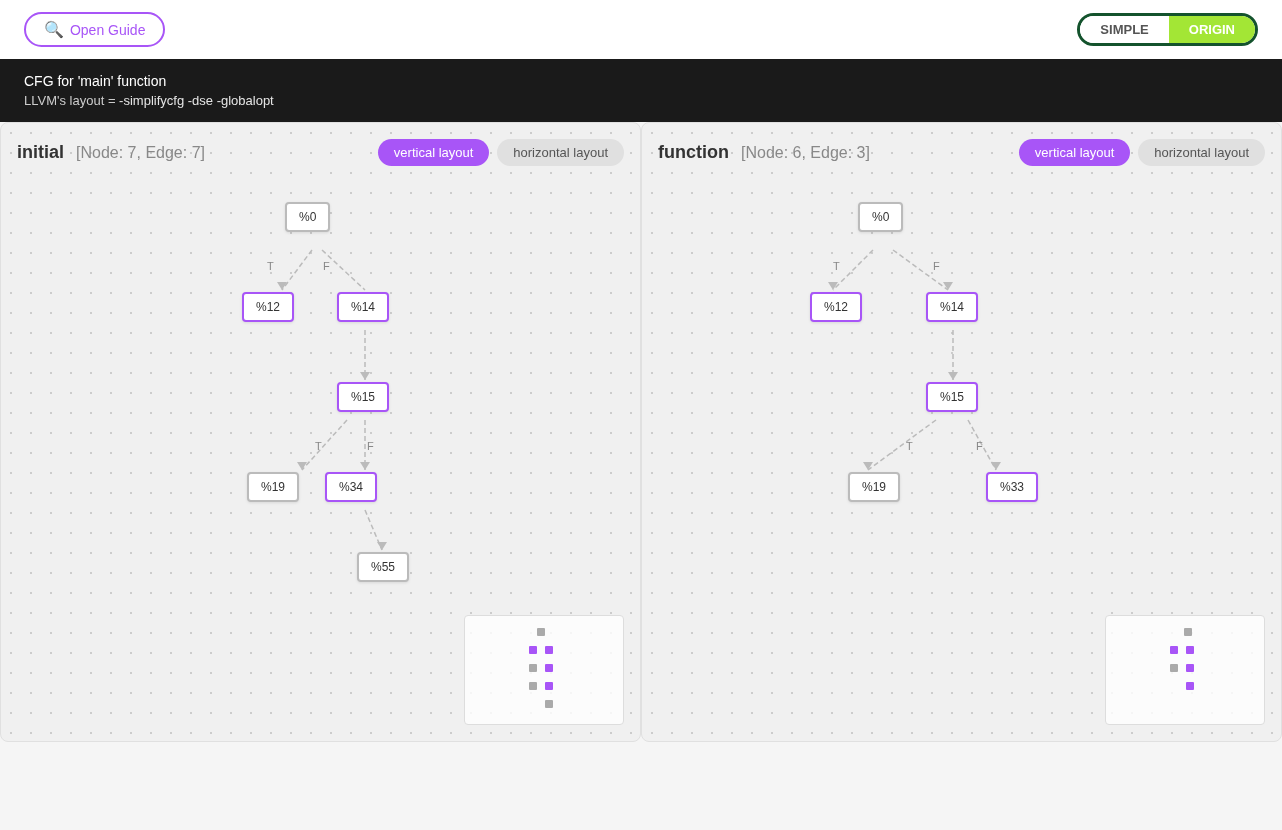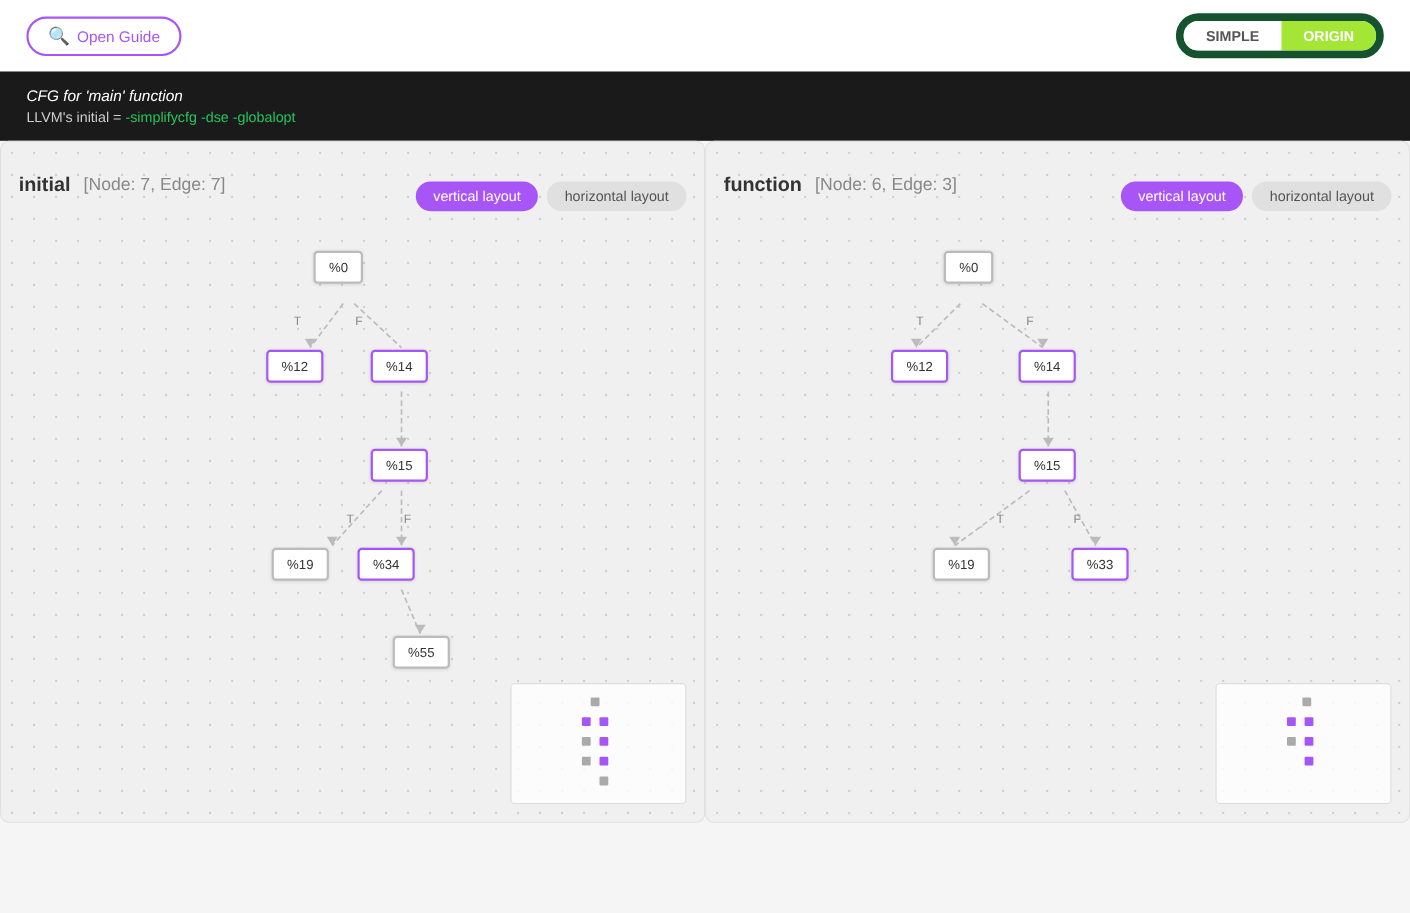--- a/index.html
+++ b/index.html
@@ -31,7 +31,7 @@
       display: flex;
       border-radius: 999px;
       overflow: hidden;
-      border: 7px solid #14532d;
+      border: 3px solid #14532d;
     }
     .mode-btn {
       padding: 6px 20px;

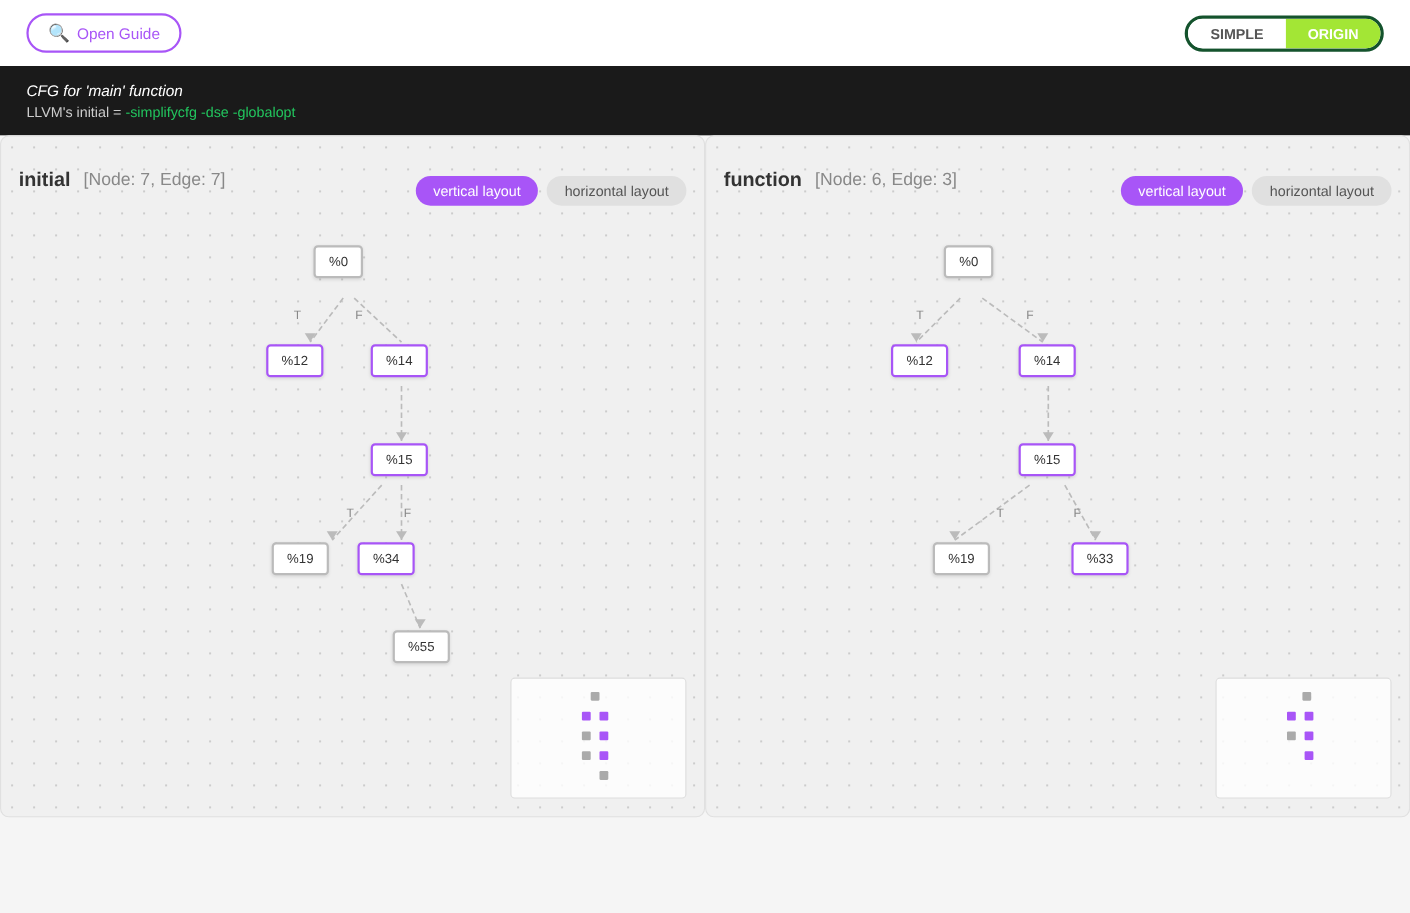--- a/index.html
+++ b/index.html
@@ -57,7 +57,7 @@
       padding: 14px 24px;
       margin: 0;
     }
-    .info-banner .title { font-size: 14px; margin-bottom: 4px; font-style: italic; }
+    .info-banner .title { font-size: 14px; margin-bottom: 4px; }
     .info-banner .passes { font-size: 13px; }
     .info-banner .passes-label { color: #ccc; }
     .info-banner .passes-value { color: #22c55e; }

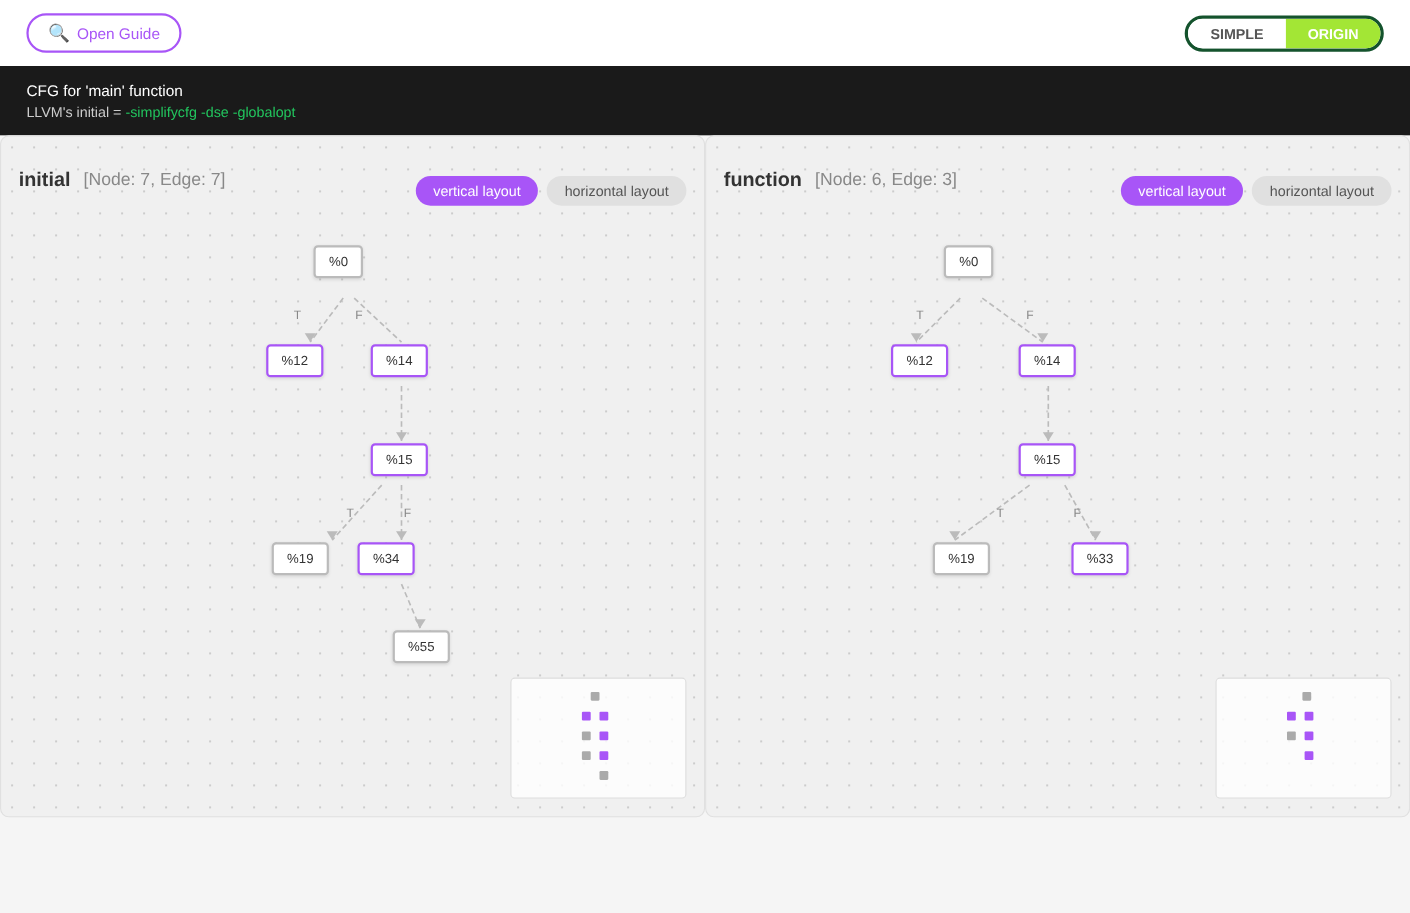--- a/index.html
+++ b/index.html
@@ -197,7 +197,7 @@
 <div class="info-banner">
   <div class="title">CFG for 'main' function</div>
   <div class="passes">
-    <span class="passes-label">LLVM's initial = </span>
+    <span class="passes-label">LLVM's layout = </span>
     <span class="passes-value">-simplifycfg -dse -globalopt</span>
   </div>
 </div>

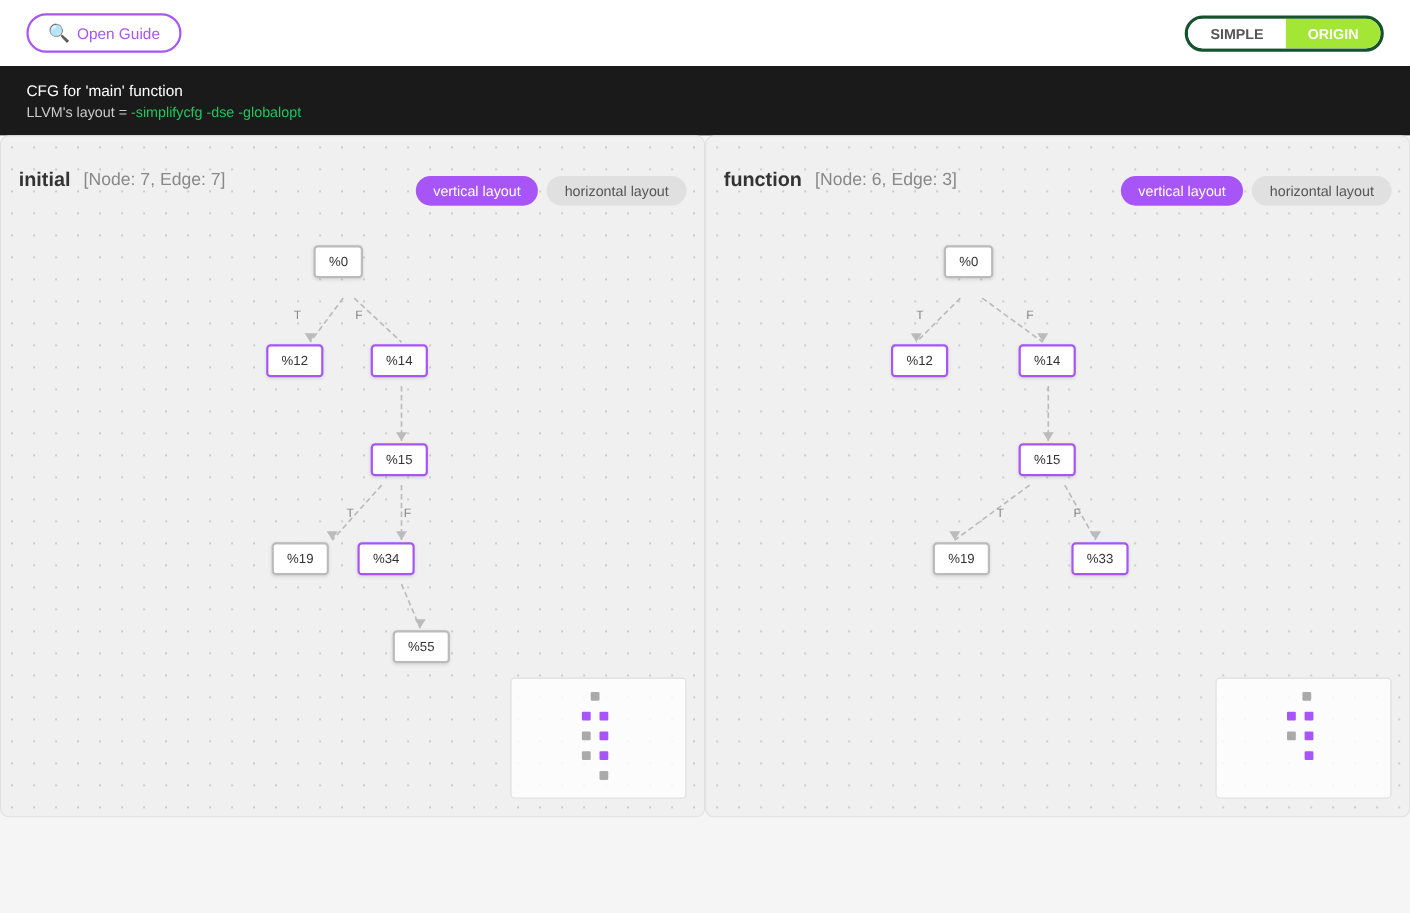--- a/index.html
+++ b/index.html
@@ -60,7 +60,7 @@
     .info-banner .title { font-size: 14px; margin-bottom: 4px; }
     .info-banner .passes { font-size: 13px; }
     .info-banner .passes-label { color: #ccc; }
-    .info-banner .passes-value { color: #22c55e; }
+    .info-banner .passes-value { color: #e5e5e5; }
 
     
     .main {

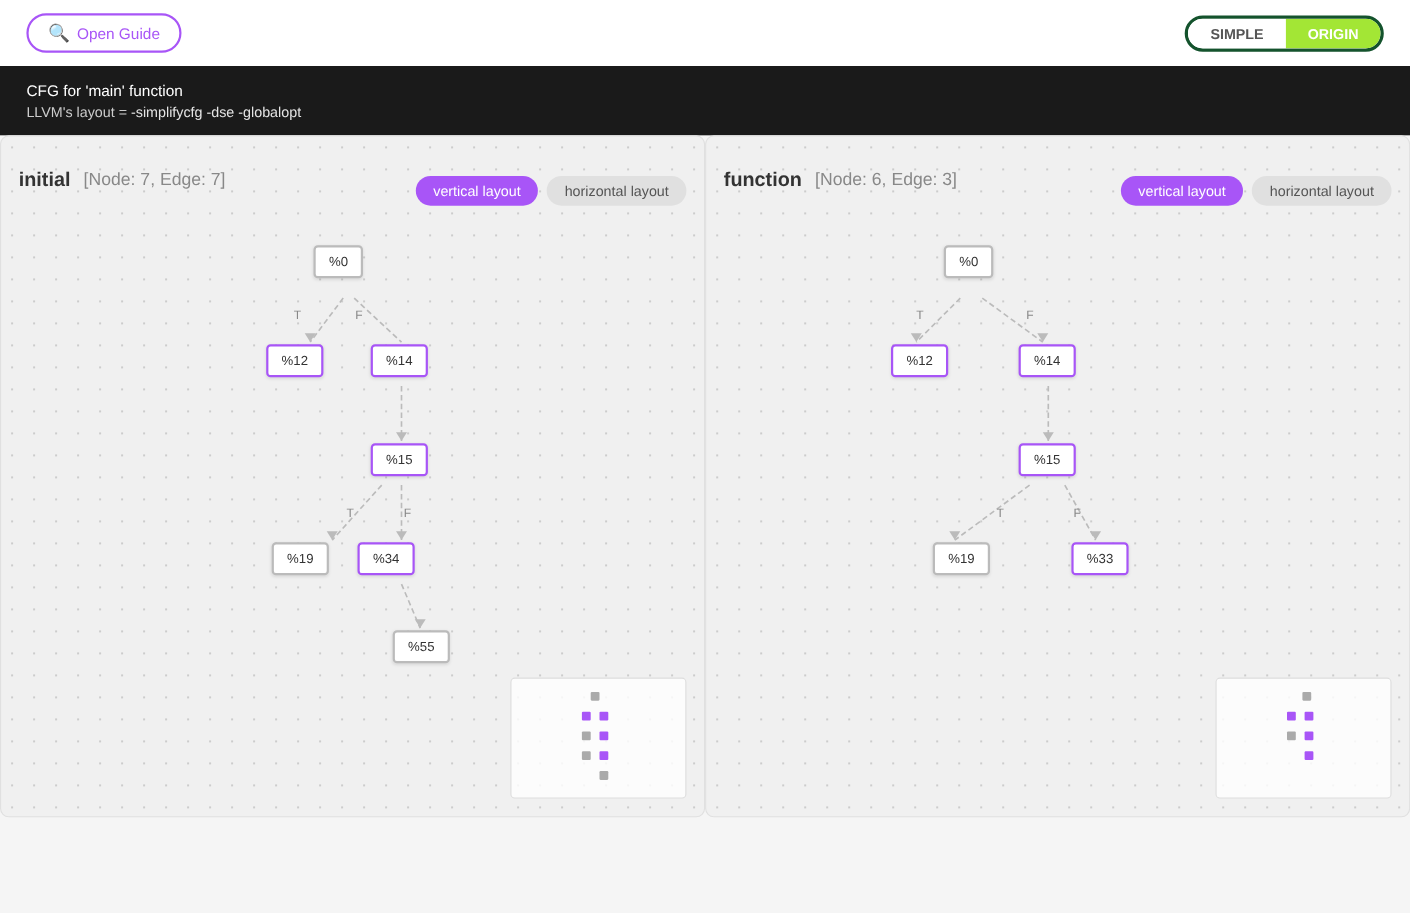--- a/index.html
+++ b/index.html
@@ -99,7 +99,6 @@
       margin-left: auto;
       display: flex;
       gap: 8px;
-      margin-top: 20px;
     }
     .layout-btn {
       padding: 6px 16px;

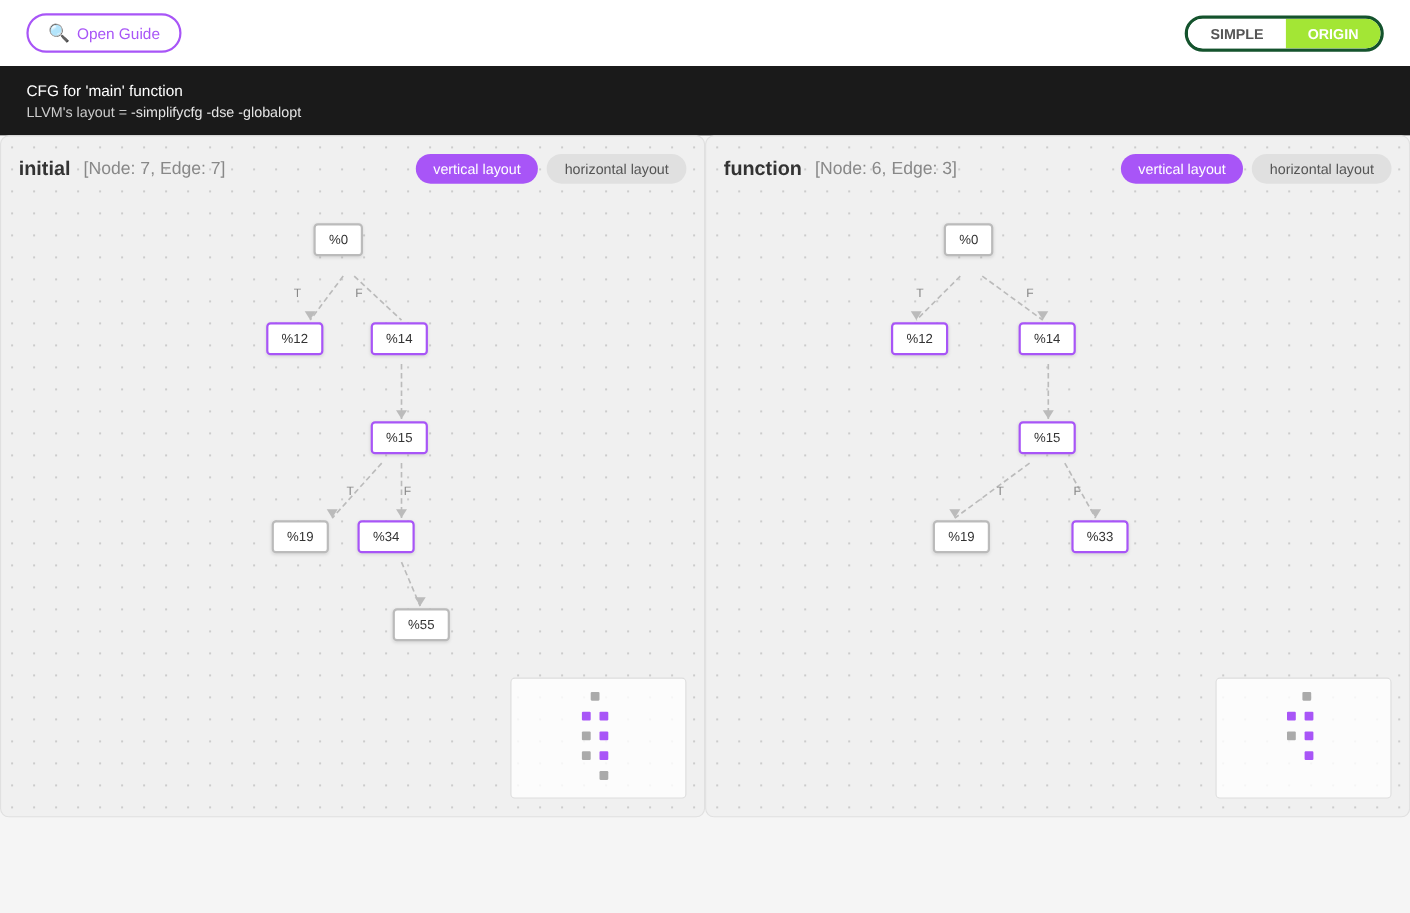--- a/index.html
+++ b/index.html
@@ -296,7 +296,7 @@
       <div class="cfg-node" style="left:268px; top:110px;">%14</div>
       <div class="cfg-node" style="left:268px; top:200px;">%15</div>
       <div class="cfg-node grey-border" style="left:190px; top:290px;">%19</div>
-      <div class="cfg-node" style="left:316px; top:290px;">%33</div>
+      <div class="cfg-node" style="left:328px; top:290px;">%33</div>
 
       <span class="edge-label" style="left:175px; top:78px;">T</span>
       <span class="edge-label" style="left:275px; top:78px;">F</span>

